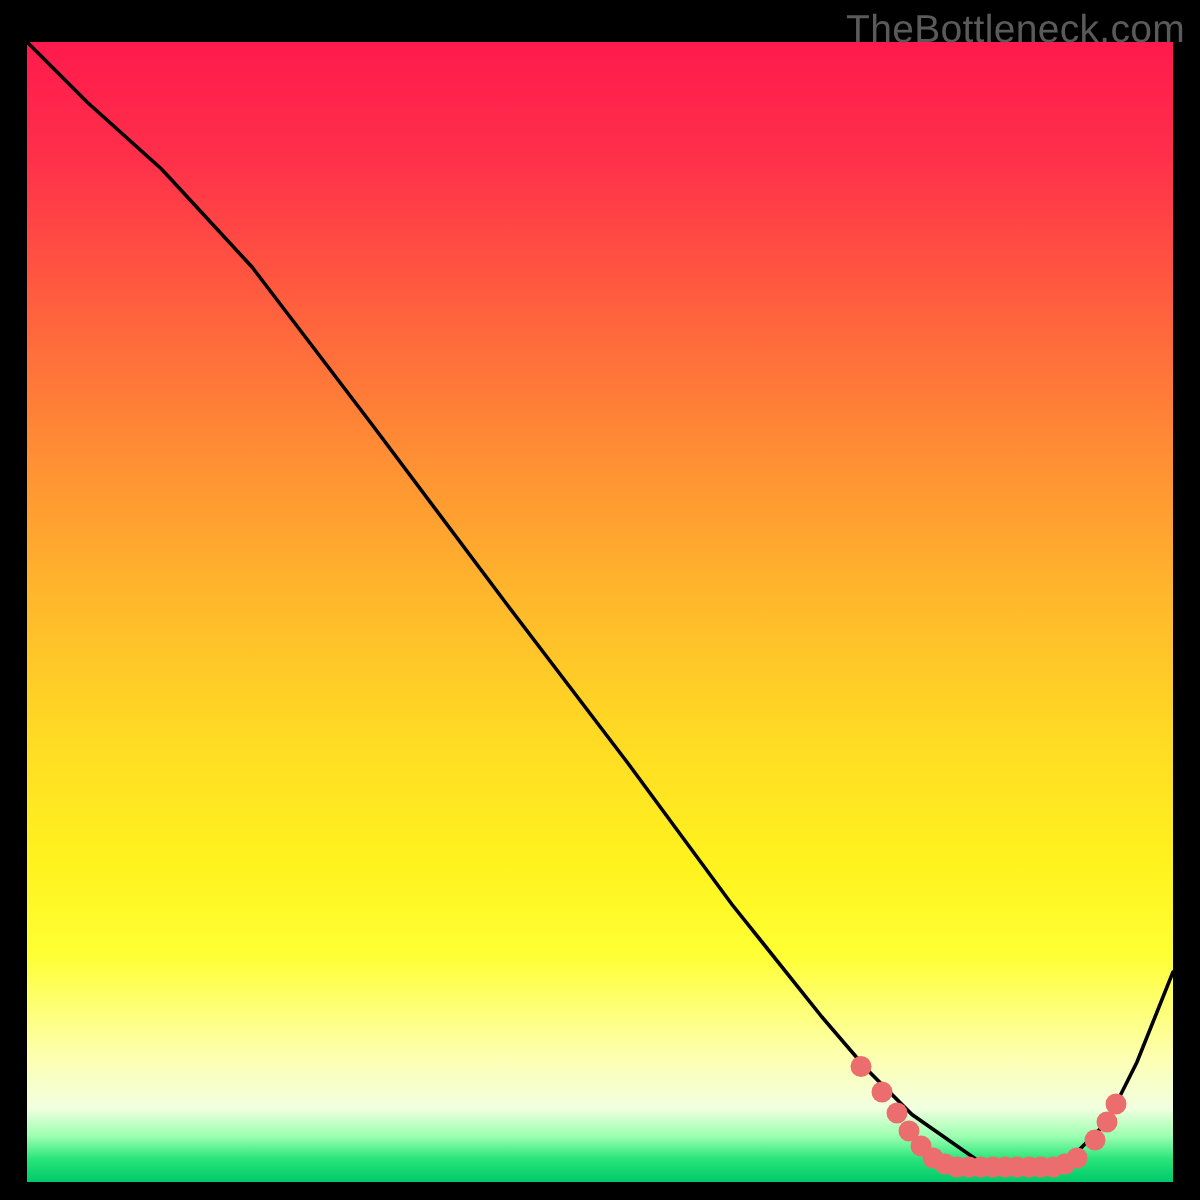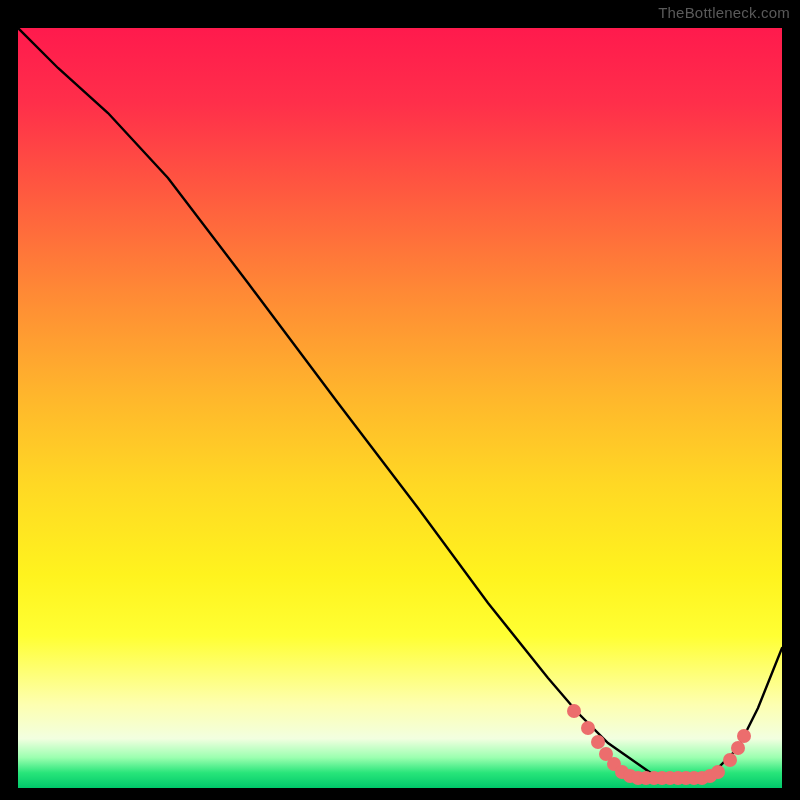--- a/index.html
+++ b/index.html
@@ -22,7 +22,7 @@
     top: 4px;
     right: 10px;
     color: #5a5a5a;
-    font-size: 15px;
+    font-size: 26px;
     font-weight: 500;
     letter-spacing: 0.2px;
     z-index: 40;

